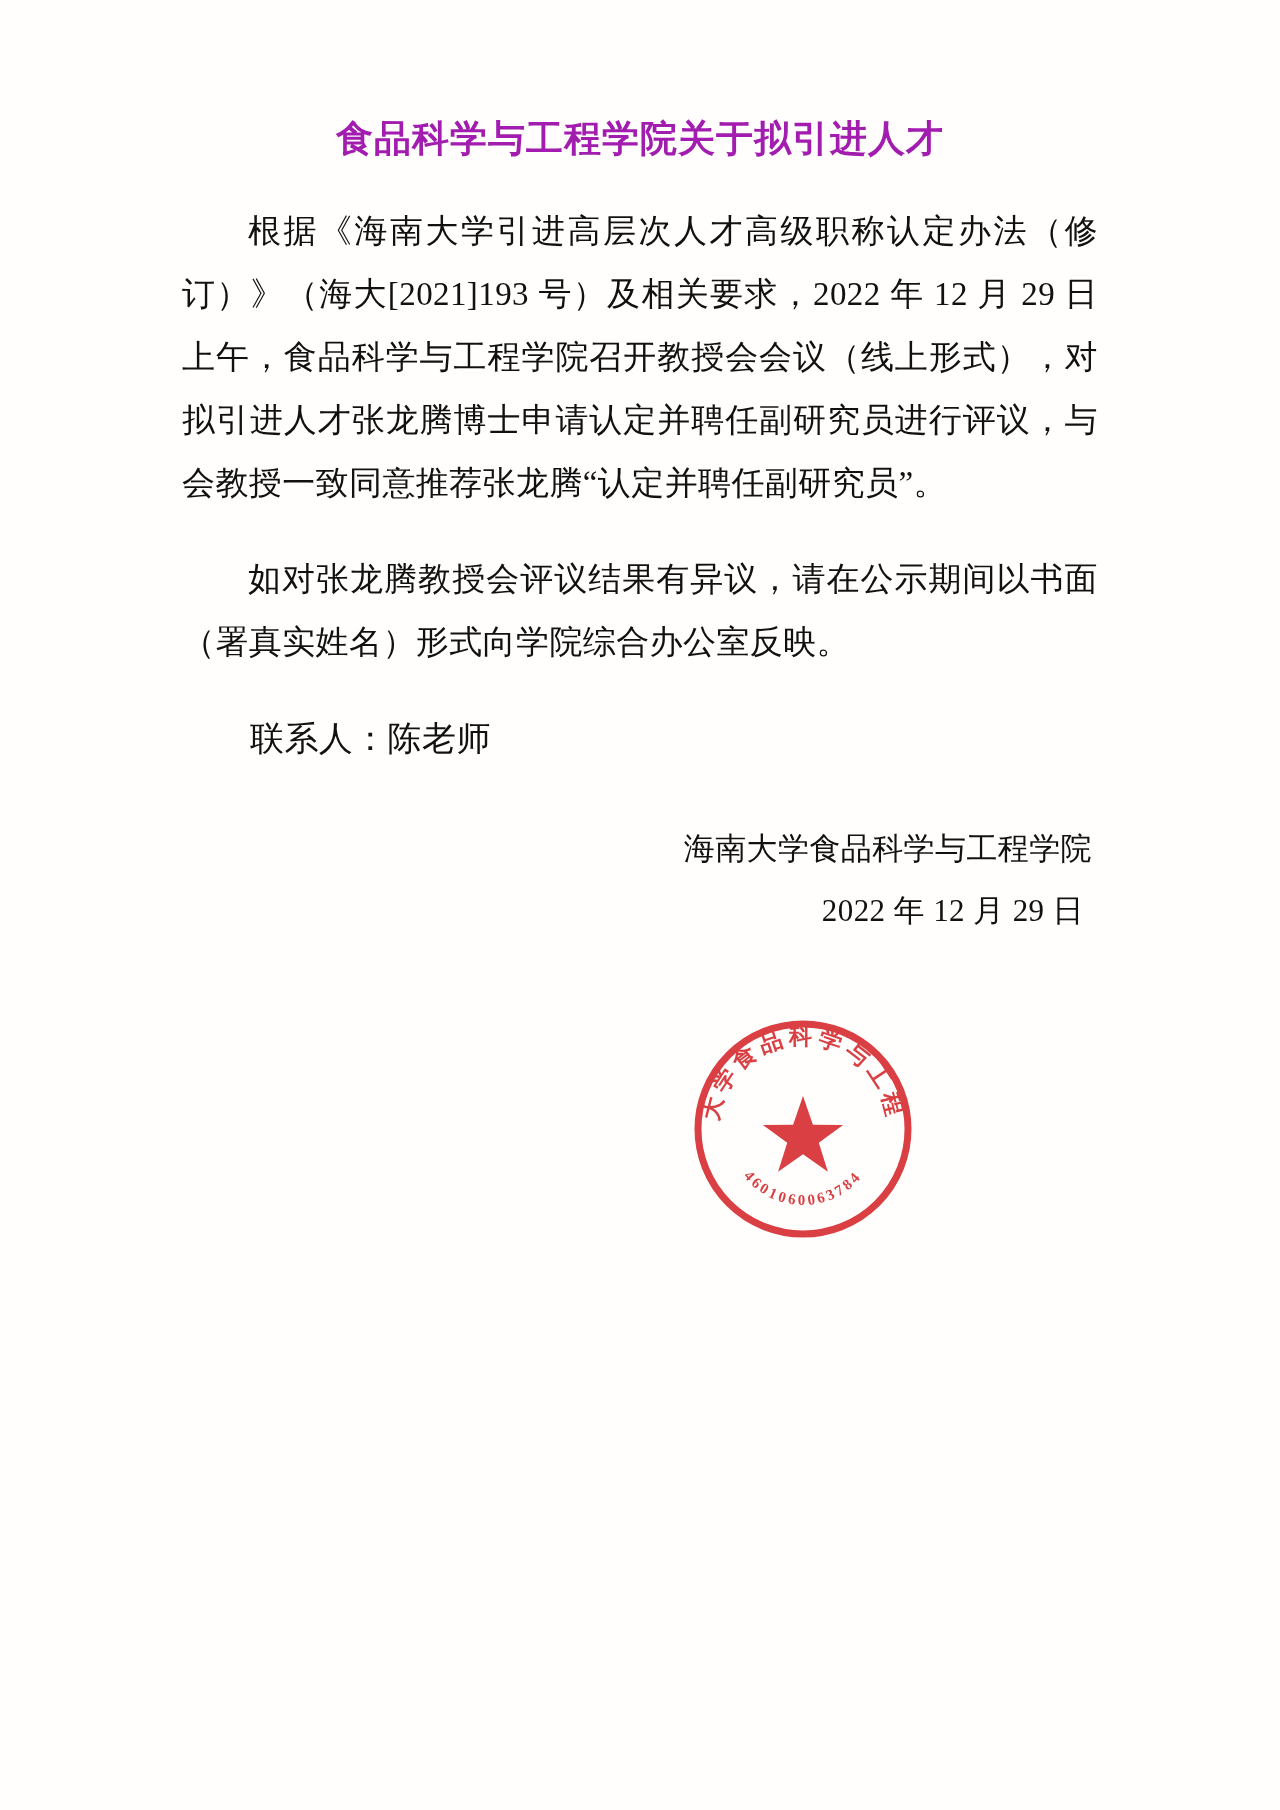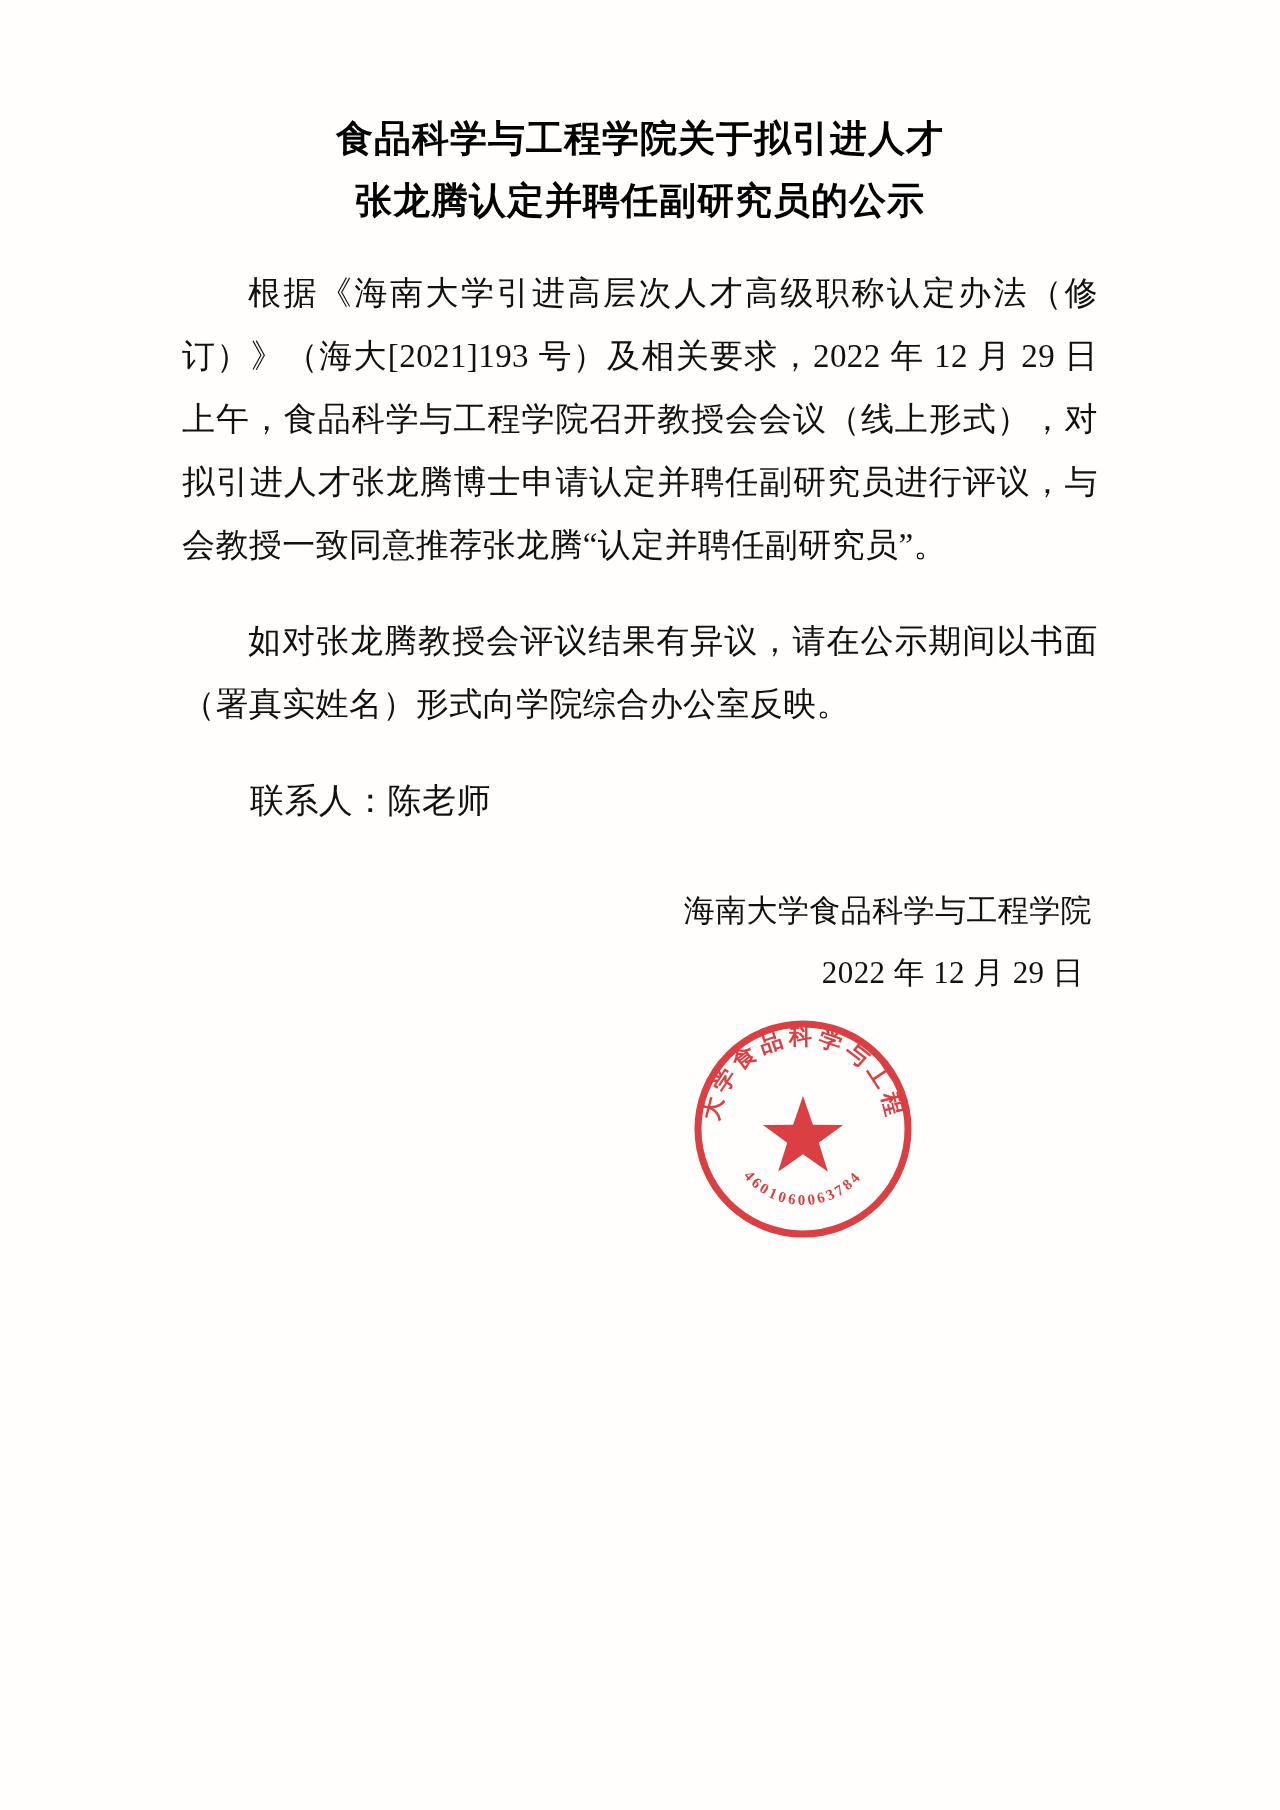--- a/index.html
+++ b/index.html
@@ -35,7 +35,7 @@
     font-size: 37px;
     line-height: 62px;
     letter-spacing: 1px;
-    color: #000000;
+    color: #a21caf;
   }
   .title-line {
     display: block;

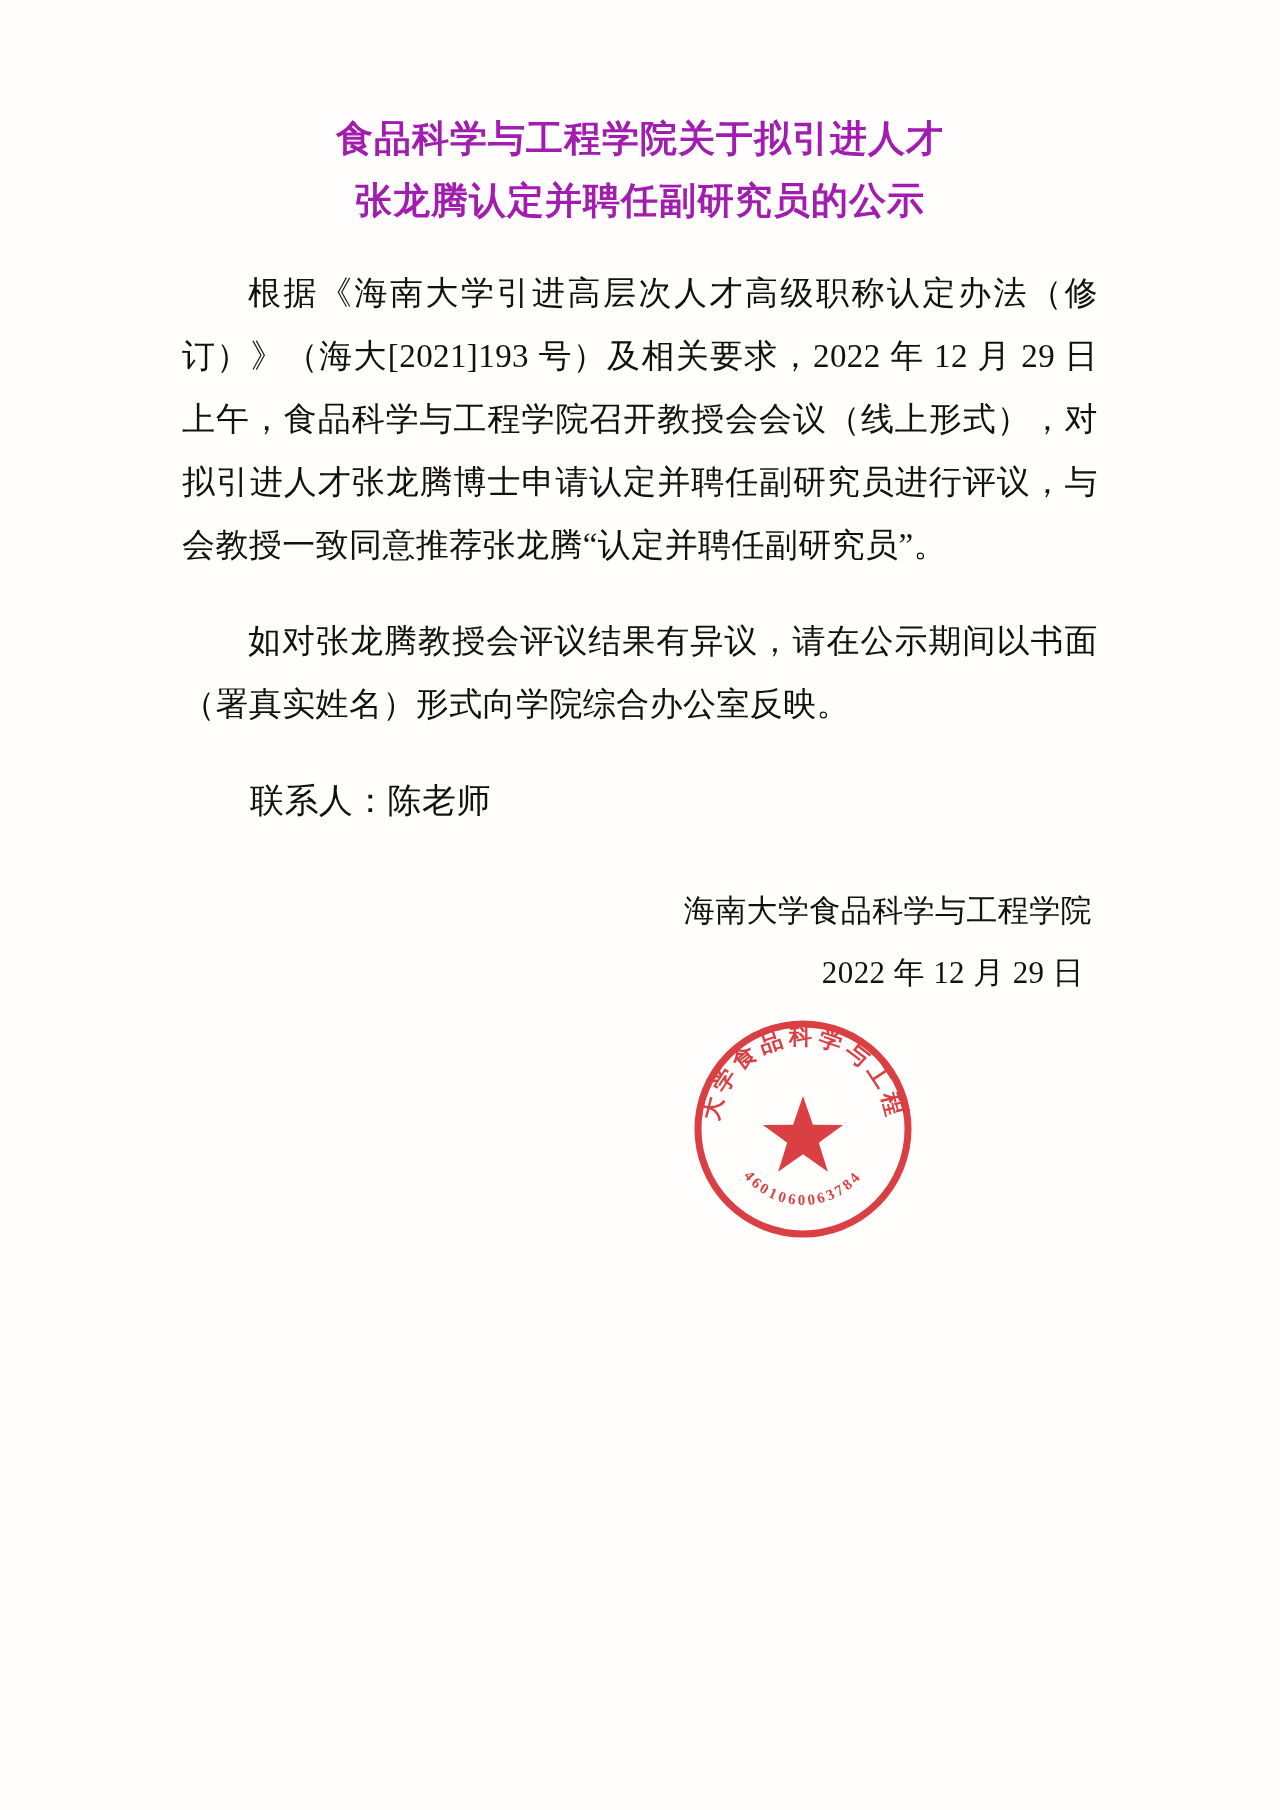--- a/index.html
+++ b/index.html
@@ -98,7 +98,6 @@
 
     <div class="title">
       <span class="title-line">食品科学与工程学院关于拟引进人才</span>
-      <span class="title-line">张龙腾认定并聘任副研究员的公示</span>
     </div>
 
     <p class="para">根据《海南大学引进高层次人才高级职称认定办法（修订）》（海大[2021]193 号）及相关要求，2022 年 12 月 29 日上午，食品科学与工程学院召开教授会会议（线上形式），对拟引进人才张龙腾博士申请认定并聘任副研究员进行评议，与会教授一致同意推荐张龙腾“认定并聘任副研究员”。</p>

